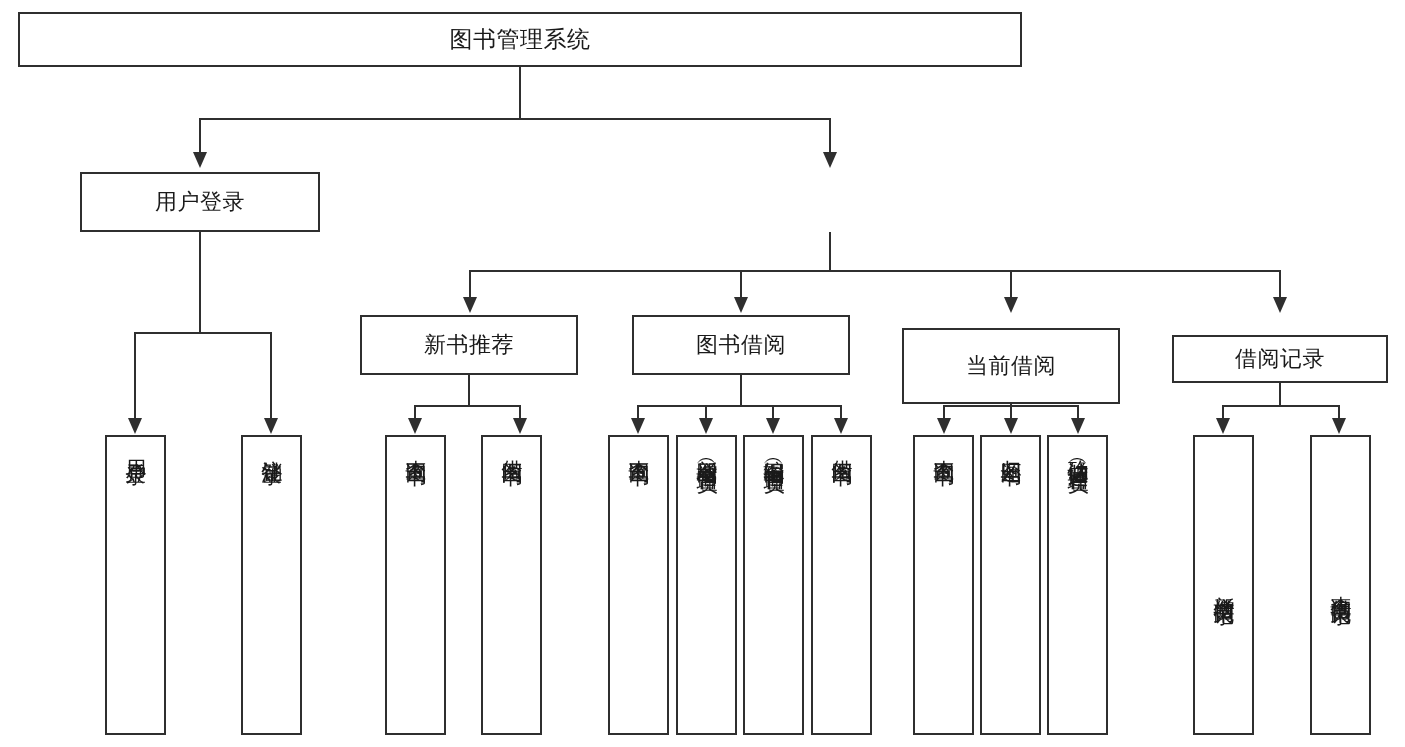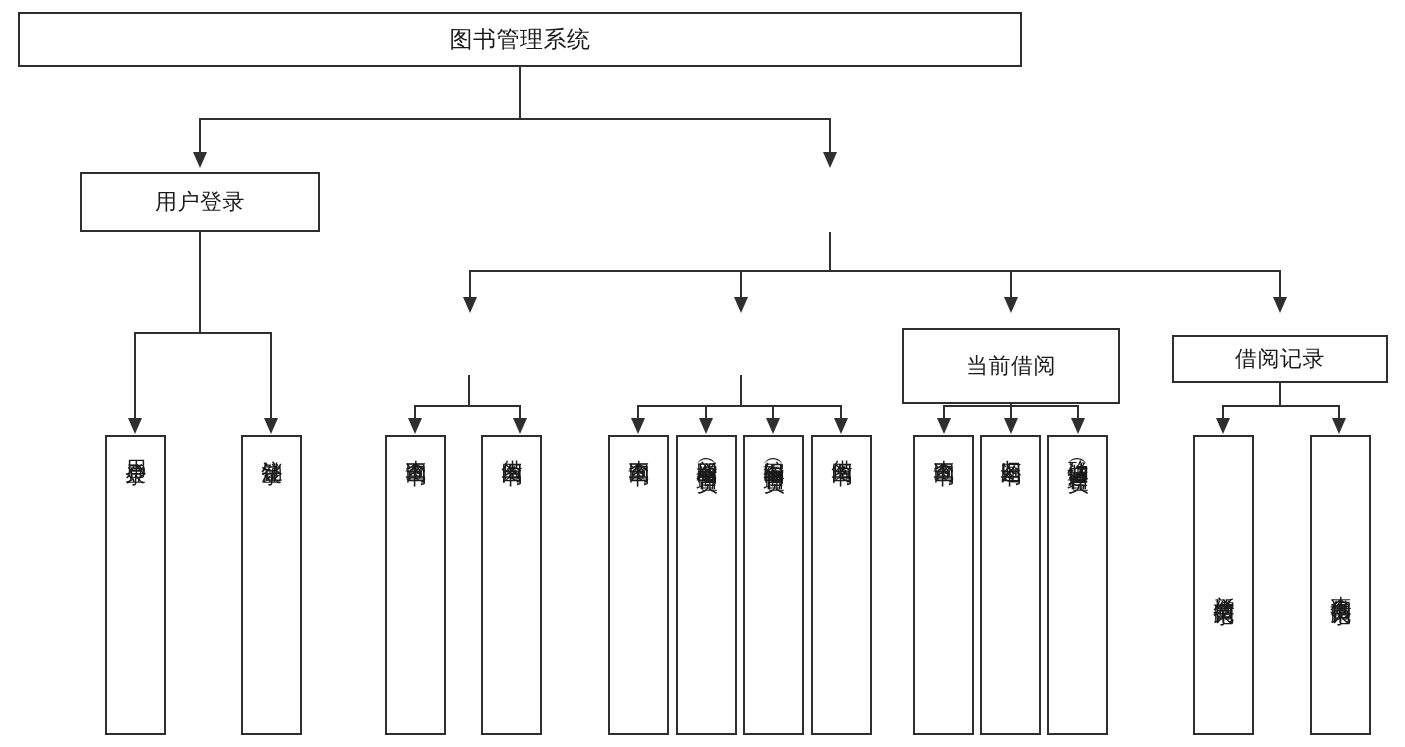--- a/index.html
+++ b/index.html
@@ -126,6 +126,9 @@
   <div class="vline" style="left:1279px;top:270px;width:2px;height:28px;"></div>
   <div class="arrow" style="left:1273px;top:297px;"></div>
 
+  <div class="node h" style="left:360px;top:315px;width:218px;height:60px;">
+    <span class="label">新书推荐</span>
+  </div>
   <div class="node h" style="left:902px;top:328px;width:218px;height:76px;">
     <span class="label">当前借阅</span>
   </div>

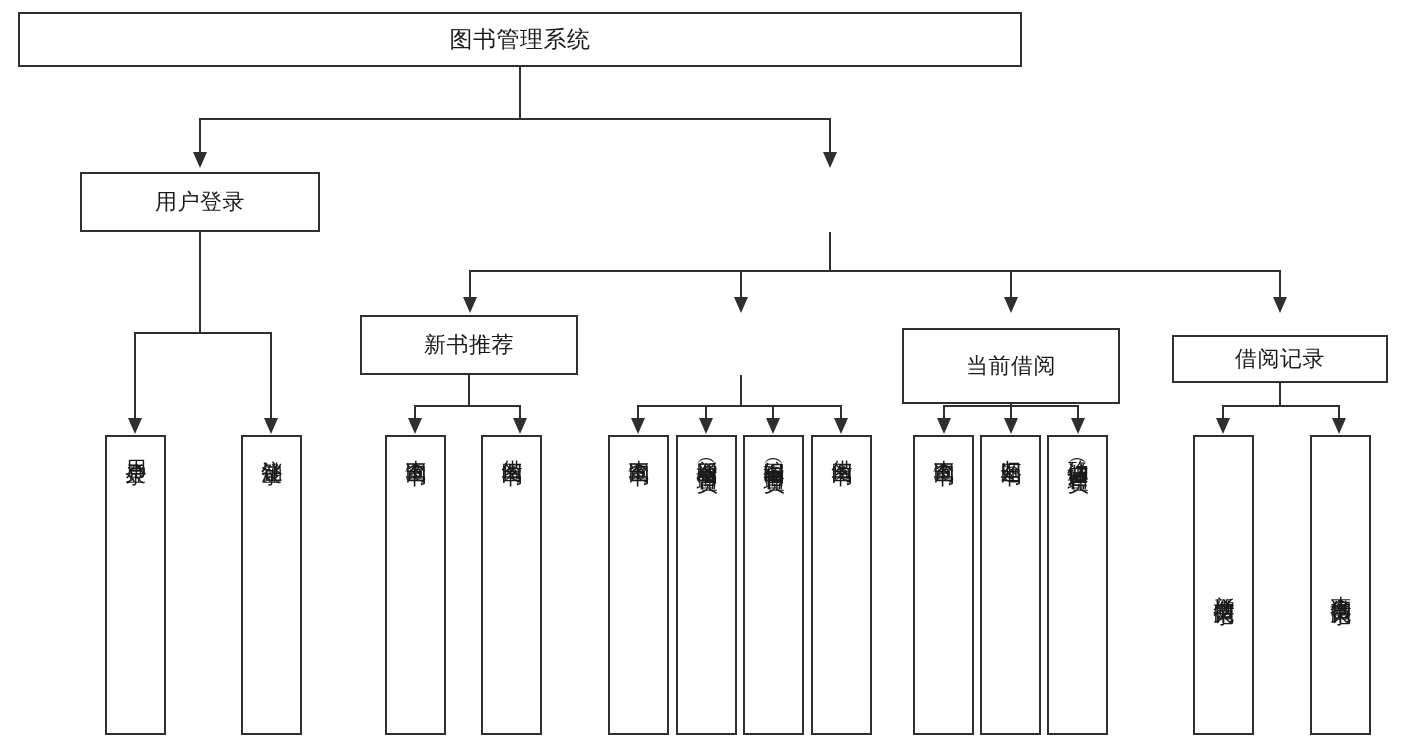--- a/index.html
+++ b/index.html
@@ -129,6 +129,9 @@
   <div class="node h" style="left:360px;top:315px;width:218px;height:60px;">
     <span class="label">新书推荐</span>
   </div>
+  <div class="node h" style="left:632px;top:315px;width:218px;height:60px;">
+    <span class="label">图书借阅</span>
+  </div>
   <div class="node h" style="left:902px;top:328px;width:218px;height:76px;">
     <span class="label">当前借阅</span>
   </div>

